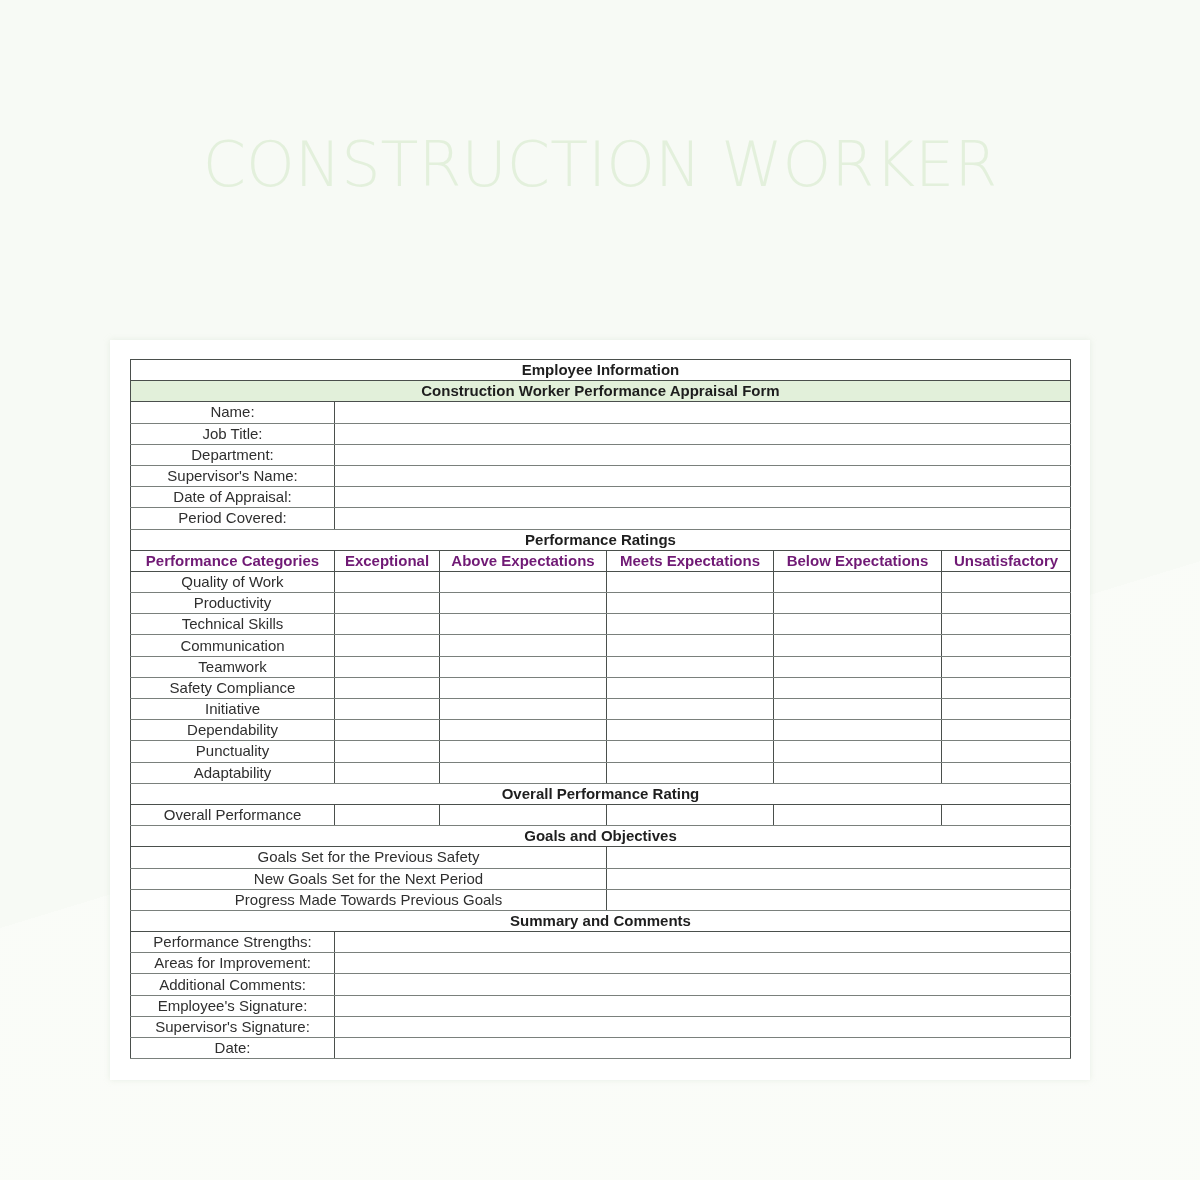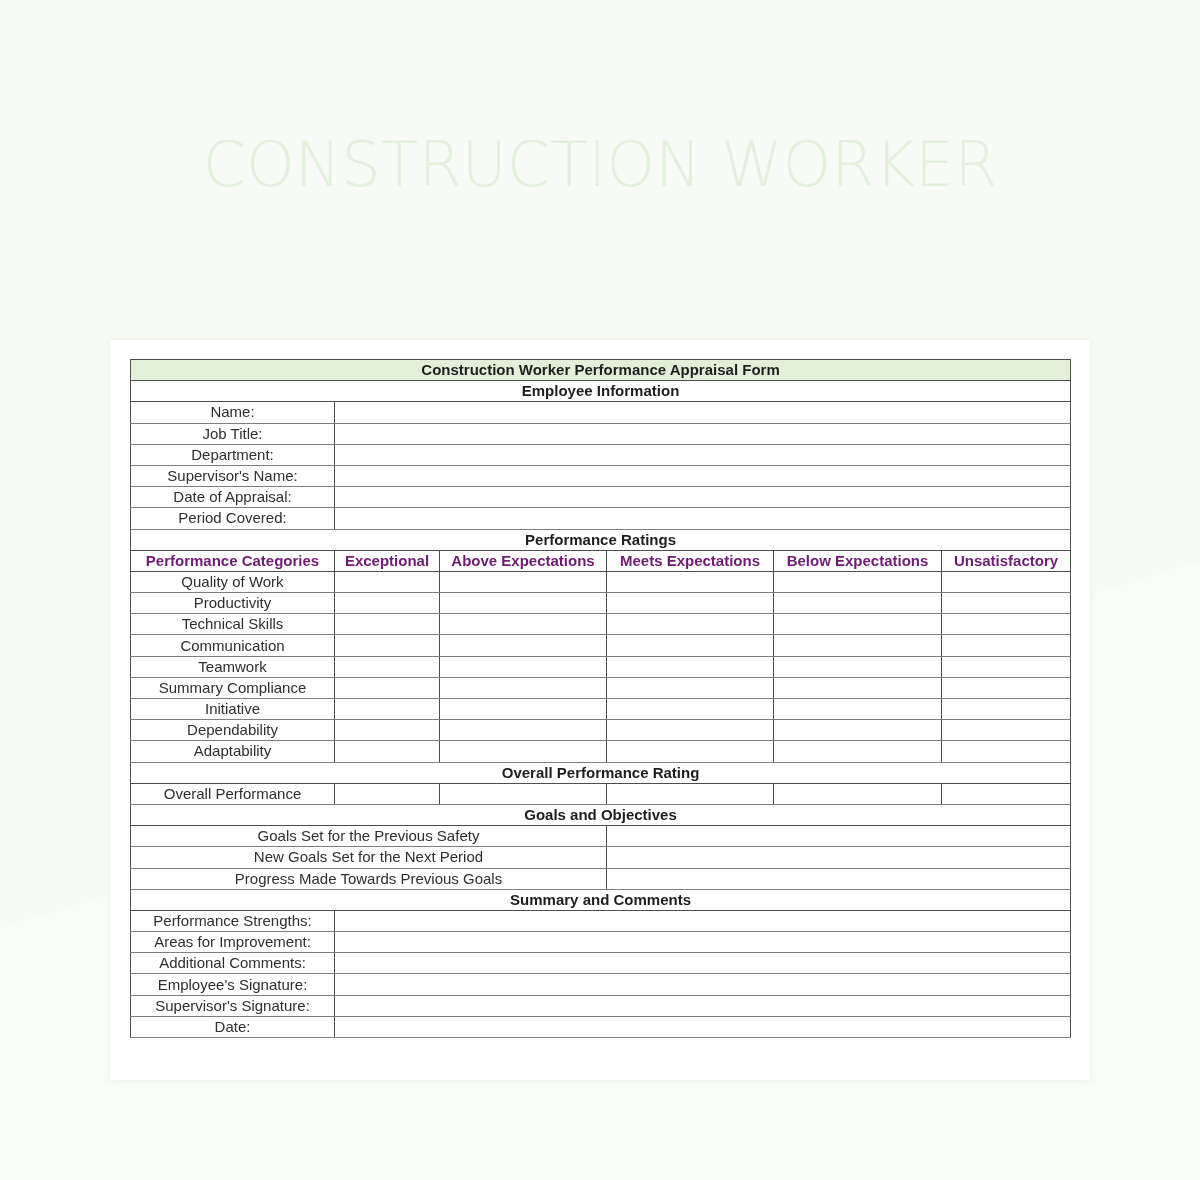--- a/index.html
+++ b/index.html
@@ -65,10 +65,10 @@
     </colgroup>
     <tbody>
       <tr>
+        <td colspan="6" class="section">Employee Information</td>
+      </tr>
+      <tr>
         <td colspan="6" class="title-cell">Construction Worker Performance Appraisal Form</td>
-      </tr>
-      <tr>
-        <td colspan="6" class="section">Employee Information</td>
       </tr>
       <tr class="row-thin">
         <td class="label">Name:</td>

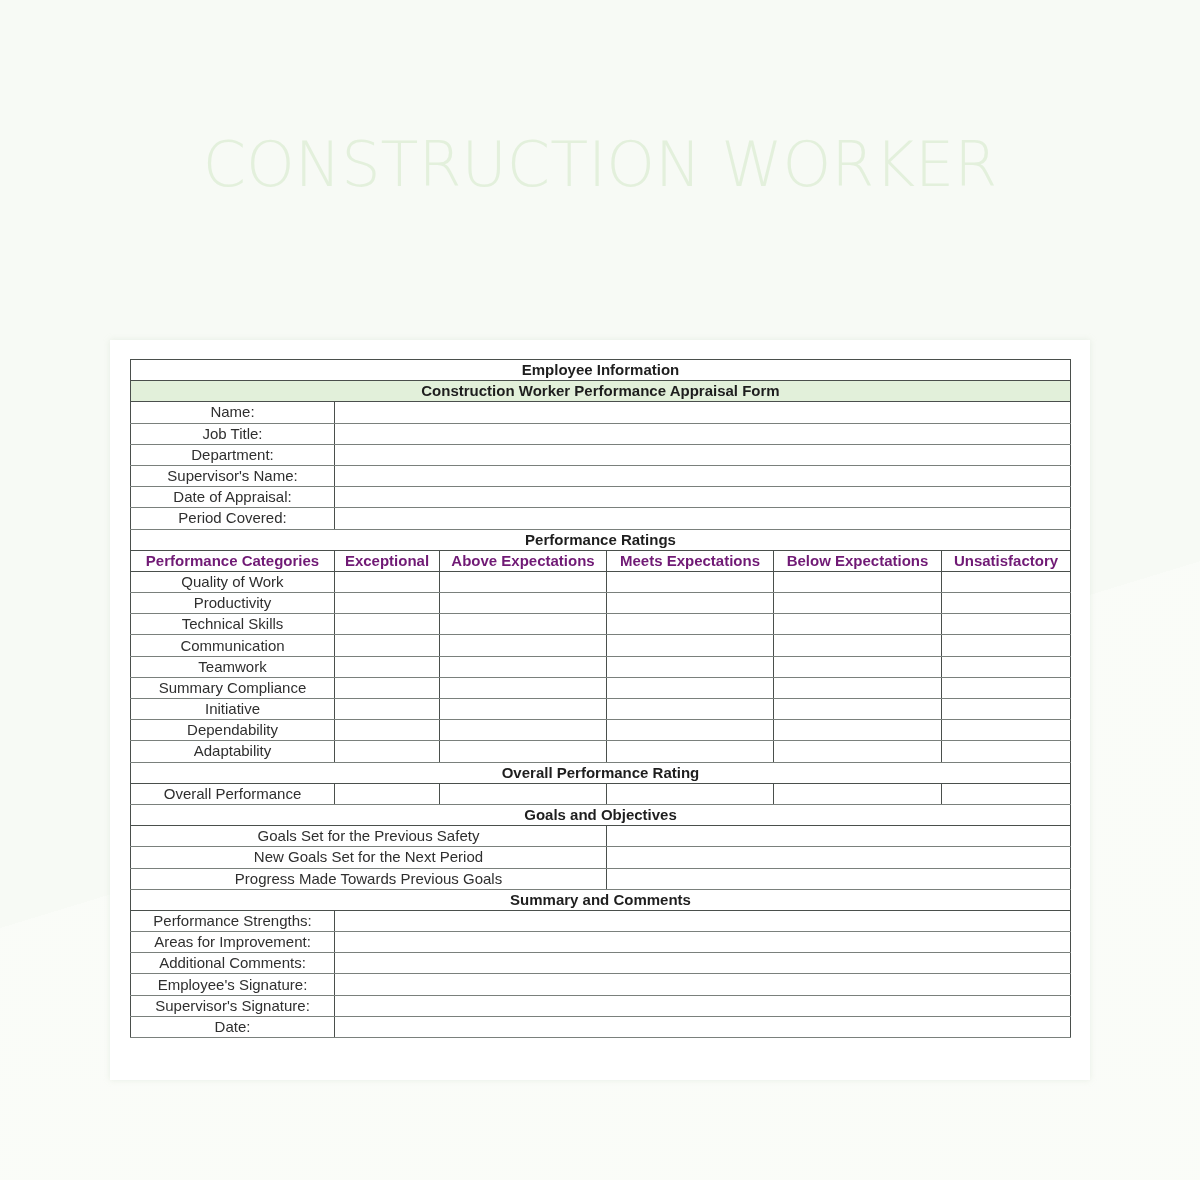--- a/index.html
+++ b/index.html
@@ -146,7 +146,7 @@
           <td></td>
       </tr>
       <tr class="row-thin">
-        <td class="label">Summary Compliance</td>
+        <td class="label">Safety Compliance</td>
         <td></td>
           <td></td>
           <td></td>

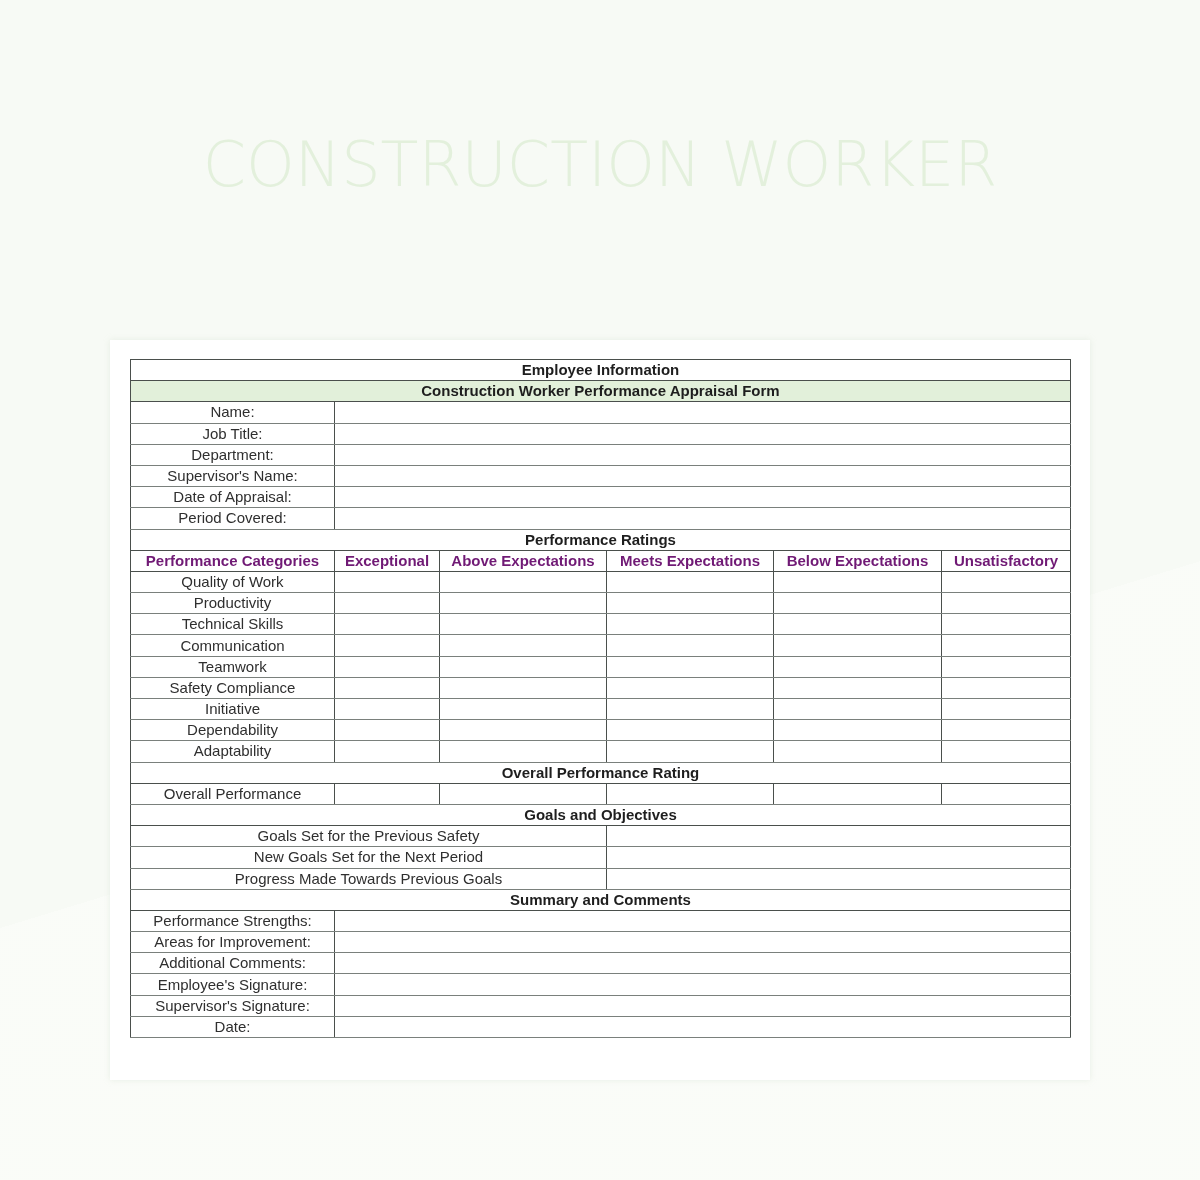--- a/index.html
+++ b/index.html
@@ -170,6 +170,14 @@
           <td></td>
       </tr>
       <tr class="row-thin">
+        <td class="label">Punctuality</td>
+        <td></td>
+          <td></td>
+          <td></td>
+          <td></td>
+          <td></td>
+      </tr>
+      <tr class="row-thin">
         <td class="label">Adaptability</td>
         <td></td>
           <td></td>

